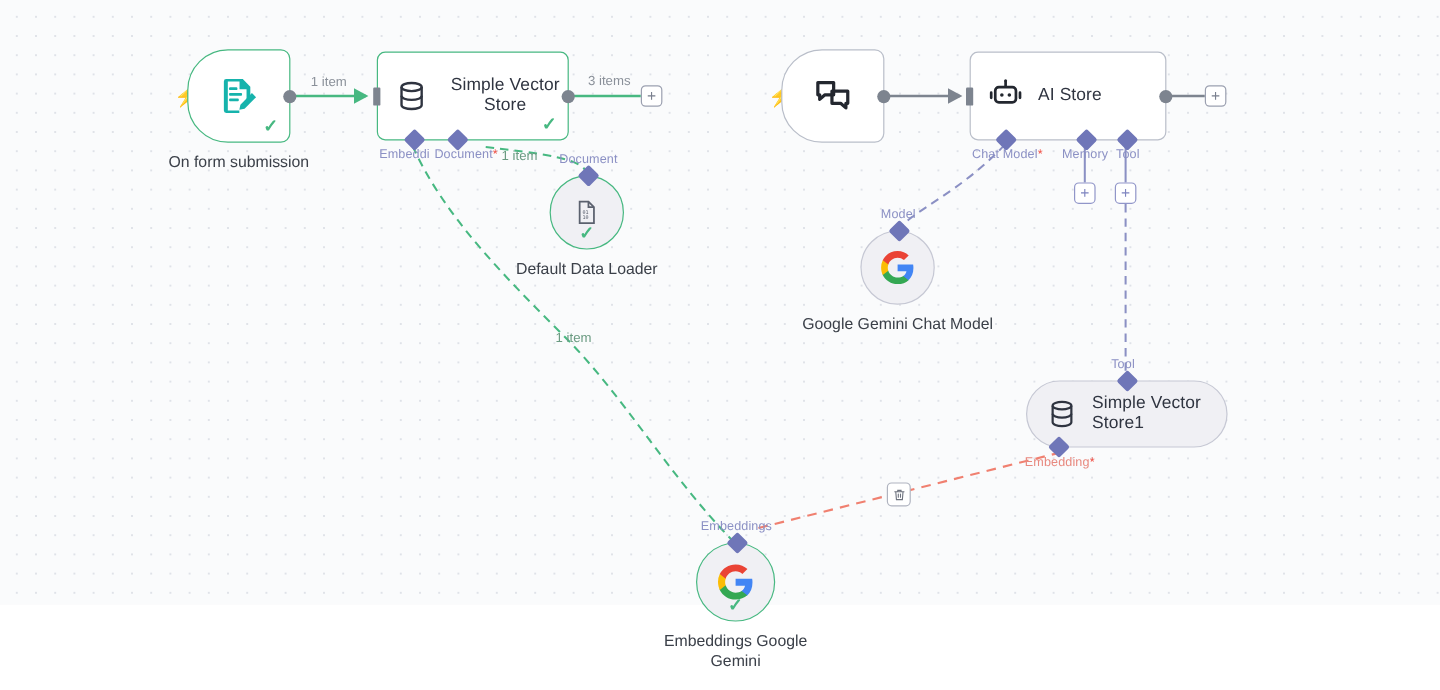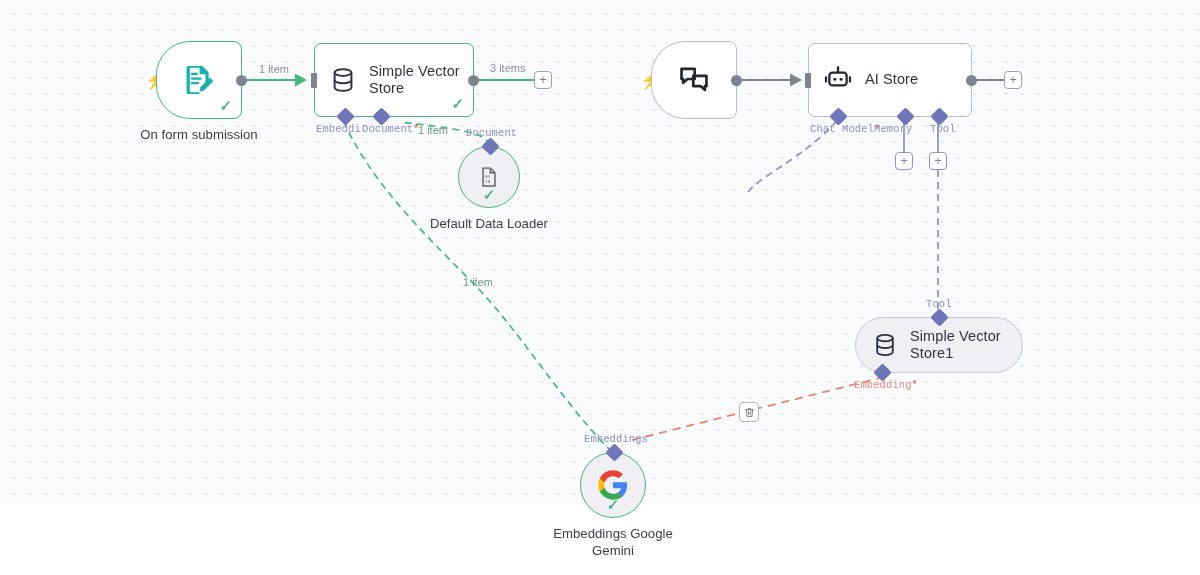--- a/index.html
+++ b/index.html
@@ -40,7 +40,7 @@
     padding-left: 14px; gap: 12px;
     position: relative;
   }
-  .rect-box.ok { border-color: #47b881; }
+  .rect-box.ok { border-color: #47b881; text-align: center; }
 
   .pill-box {
     width: 168px; height: 56px;

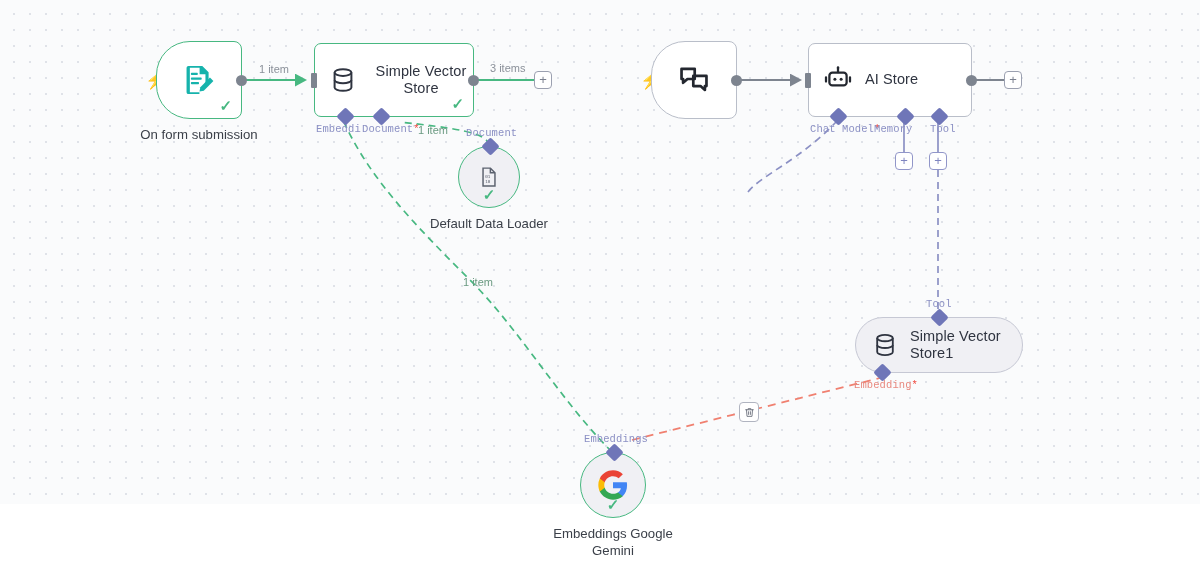--- a/index.html
+++ b/index.html
@@ -108,7 +108,7 @@
   }
   .port-label {
     position: absolute; font-size: 10.5px; color: #8b90c4;
-    white-space: nowrap; letter-spacing: .1px; font-family: Liberation Mono, monospace;
+    white-space: nowrap; letter-spacing: .1px;
   }
   .port-label .req { color: #f04a3f; }
   .port-label.err { color: #e8897f; }

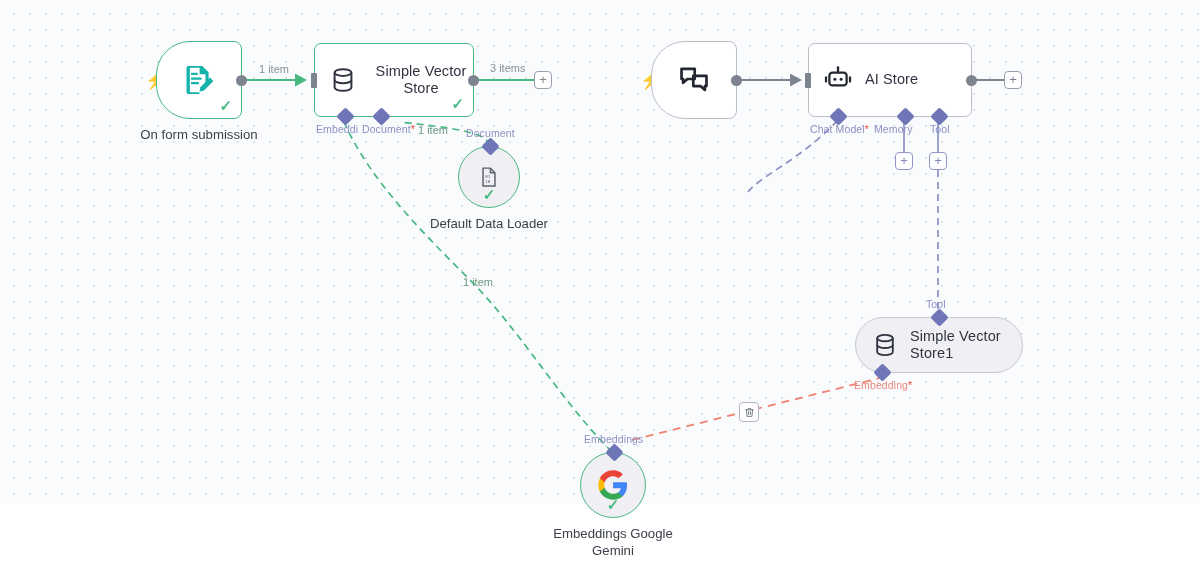--- a/index.html
+++ b/index.html
@@ -273,7 +273,7 @@
       <div class="diamond" style="left:124px; bottom:-7px;"></div>
     </div>
     <div class="port-label" style="left:2px; top:80px;"><span>Chat Model</span><span class="req">*</span></div>
-    <div class="port-label" style="left:66px; top:80px;text-align:center;">Memory</div>
+    <div class="port-label" style="left:77px; top:80px;text-align:center;">Memory</div>
     <div class="port-label" style="left:122px; top:80px;">Tool</div>
   </div>
 

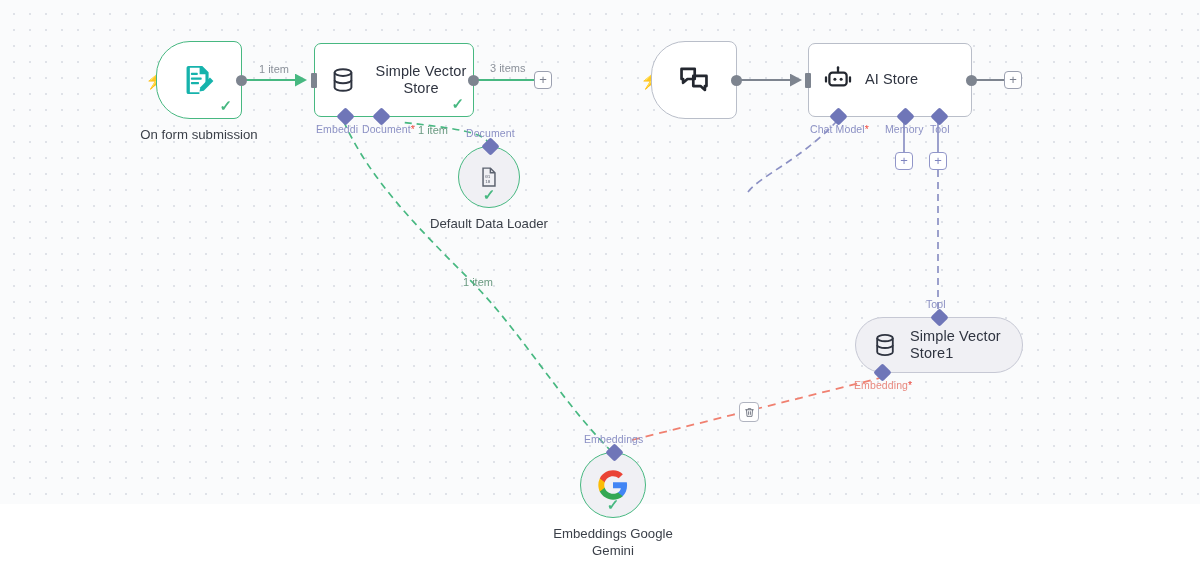--- a/index.html
+++ b/index.html
@@ -282,6 +282,21 @@
   <div class="plus-btn sub" style="left:895px; top:152px;">+</div>
   <div class="plus-btn sub" style="left:929px; top:152px;">+</div>
 
+  <div class="node" style="left:717px; top:192px;">
+    <div class="circle-box">
+      <span>
+        <svg class="icon" width="30" height="30" viewBox="0 0 48 48">
+          <path fill="#4285F4" d="M45.1 24.5c0-1.6-.1-3.2-.4-4.7H24v8.9h11.8c-.5 2.7-2.1 5-4.4 6.6v5.5h7.1c4.2-3.8 6.6-9.5 6.6-16.3z"></path>
+          <path fill="#34A853" d="M24 46c6 0 11-2 14.6-5.3l-7.1-5.5c-2 1.3-4.5 2.1-7.5 2.1-5.8 0-10.7-3.9-12.4-9.1H4.2v5.7C7.8 41.1 15.3 46 24 46z"></path>
+          <path fill="#FBBC05" d="M11.6 28.2c-.5-1.3-.7-2.7-.7-4.2s.3-2.9.7-4.2v-5.7H4.2A21.9 21.9 0 0 0 2 24c0 3.6.9 6.9 2.2 9.9z"></path>
+          <path fill="#EA4335" d="M24 10.7c3.3 0 6.2 1.1 8.5 3.3l6.3-6.3C35 4.1 30 2 24 2 15.3 2 7.8 6.9 4.2 14.1l7.4 5.7c1.7-5.2 6.6-9.1 12.4-9.1z"></path>
+        </svg>
+      </span>
+      <div class="diamond" style="left:24.5px; top:-7px;"></div>
+    </div>
+    <div class="port-label" style="left:17px; top:-19px;">Model</div>
+    <div class="node-caption wrap" style="width:160px;">Google Gemini Chat Model</div>
+  </div>
 
   <div class="node" style="left:855px; top:317px;">
     <div class="pill-box">

